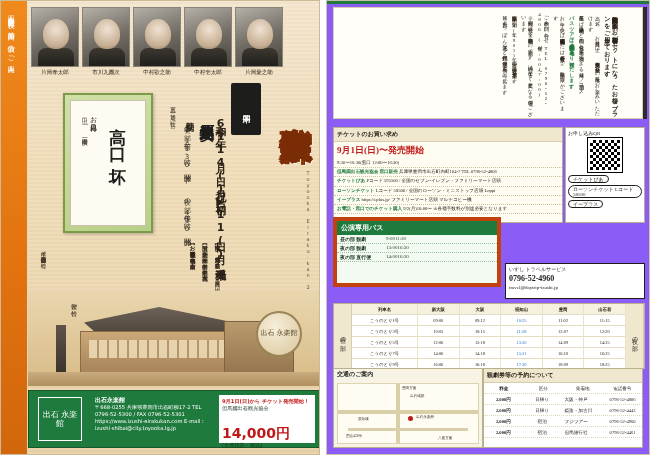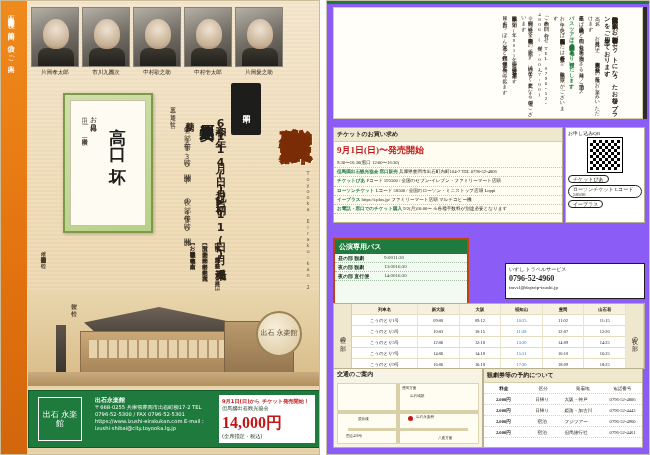--- a/index.html
+++ b/index.html
@@ -323,8 +323,8 @@
 
   
   .bussec{
-    position:absolute; left:6px; top:237px; width:136px; height:70px;
-    border:2px solid #c2410c; background:#f3faf2;
+    position:absolute; left:6px; top:216px; width:168px; height:70px;
+    border:4px solid #c2410c; background:#f3faf2;
   }
   .bussec .bh{
     background:#1f7a3d; color:#fff; font-size:7px; font-weight:bold; padding:2px 4px;

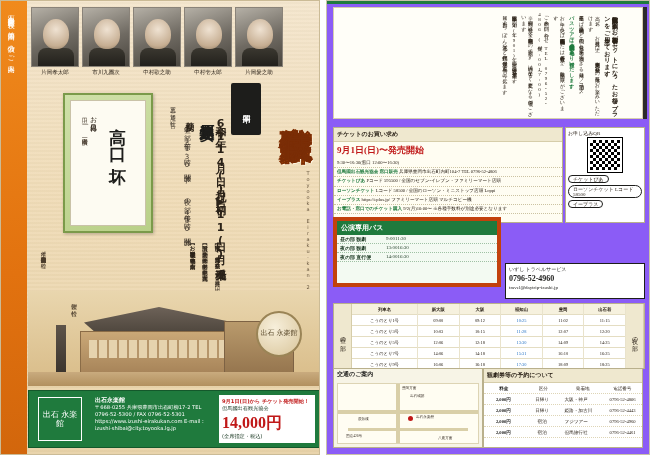--- a/index.html
+++ b/index.html
@@ -251,7 +251,7 @@
     font-family:"DejaVu Sans", sans-serif; position:relative;
   }
   .foot .tickets .big{
-    display:block; font-size:16px; font-weight:bold; color:#c01818; margin-top:1px;font-family:Liberation Serif, serif;
+    display:block; font-size:14px; font-weight:bold; color:#c01818; margin-top:12px;
   }
   .foot .tickets .red{ color:#c01818; font-weight:bold; }
 

